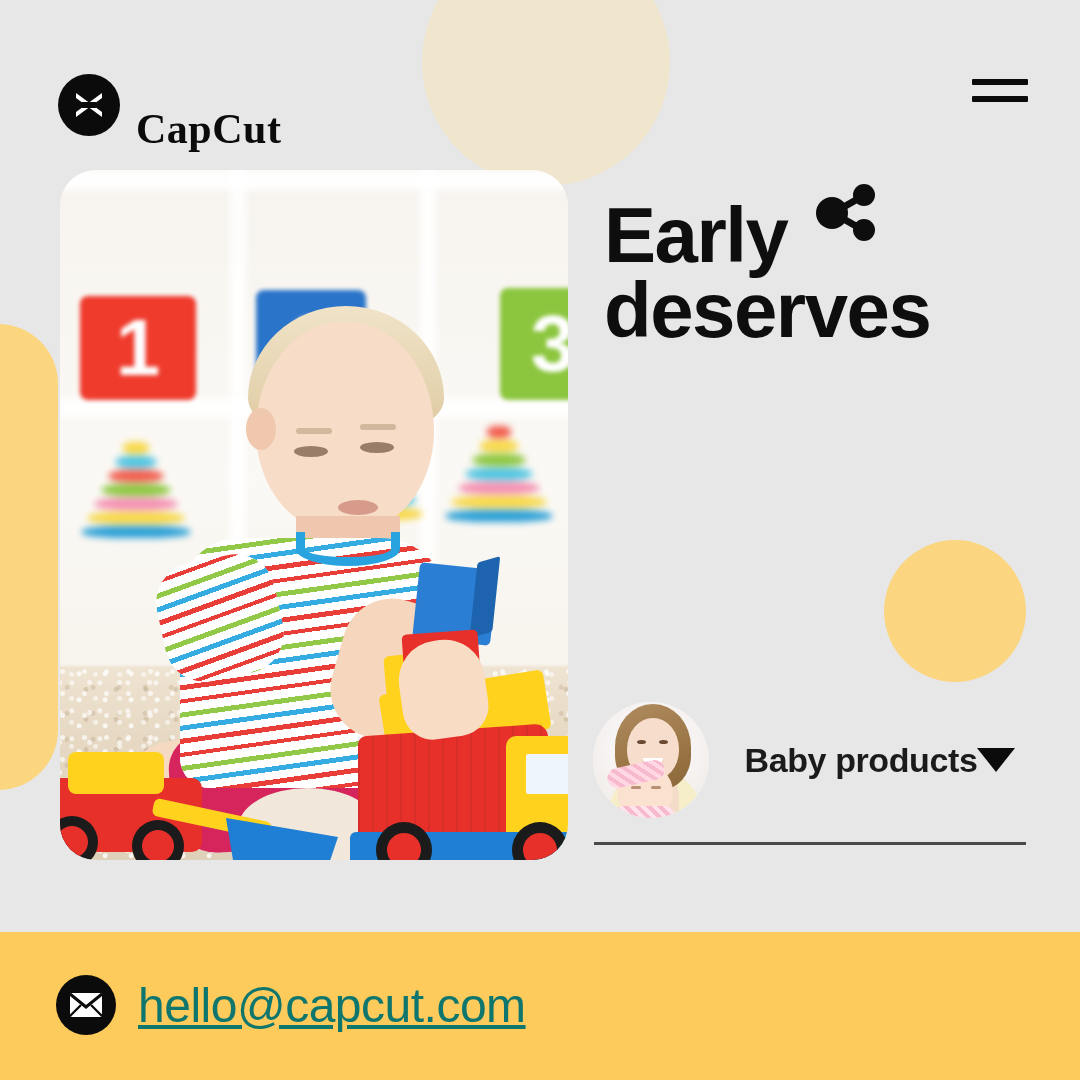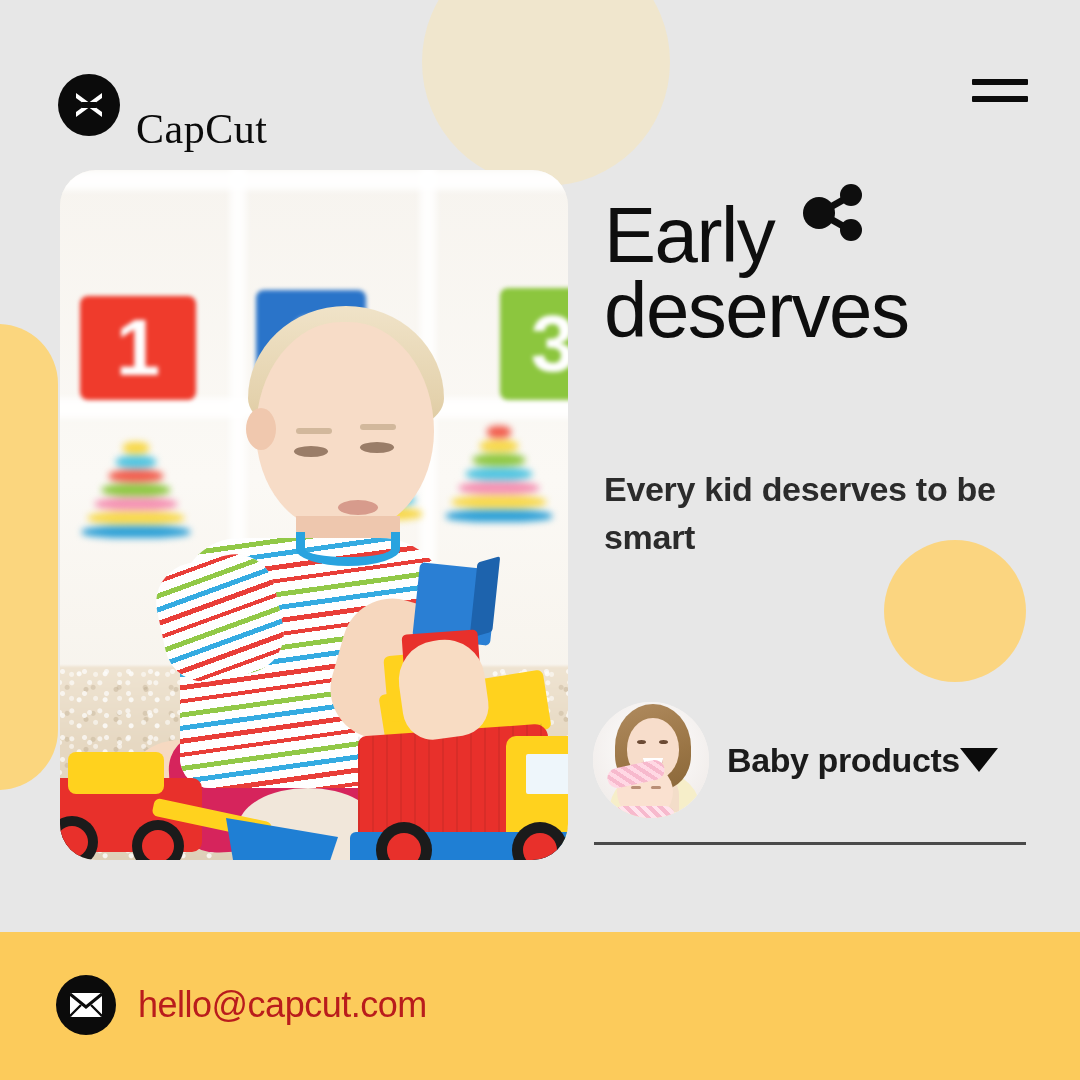--- a/index.html
+++ b/index.html
@@ -73,7 +73,7 @@
   }
   .brand-name {
     font-family: "Liberation Serif", serif;
-    font-weight: normal;
+    font-weight: bold;
     font-size: 42px;
     letter-spacing: 0.5px;
     color: #0b0b0b;

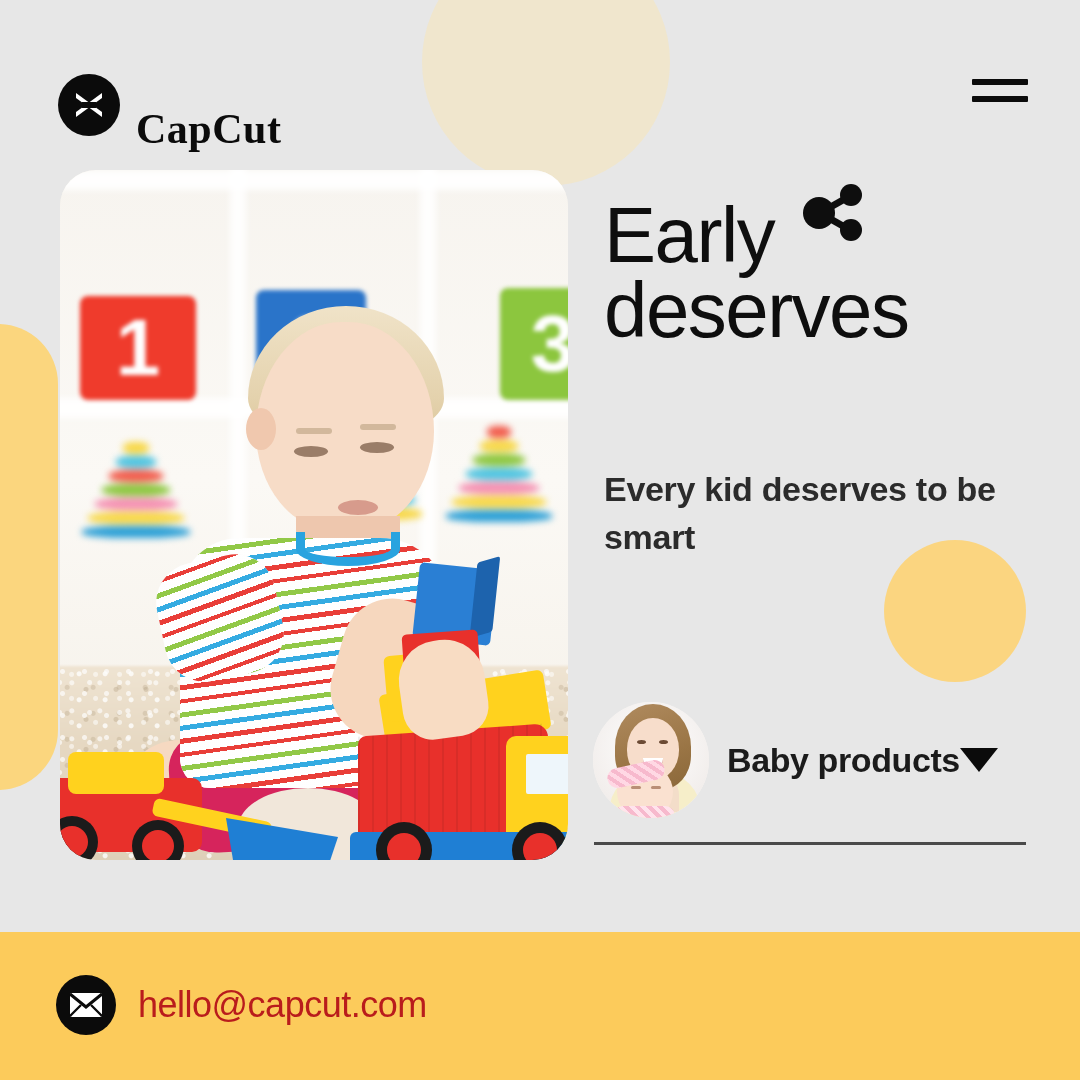--- a/index.html
+++ b/index.html
@@ -346,7 +346,7 @@
     width: 440px;
     font-size: 78px;
     line-height: 0.96;
-    font-weight: normal;
+    font-weight: bold;
     letter-spacing: -1.5px;
     color: #0e0e0e;
   }

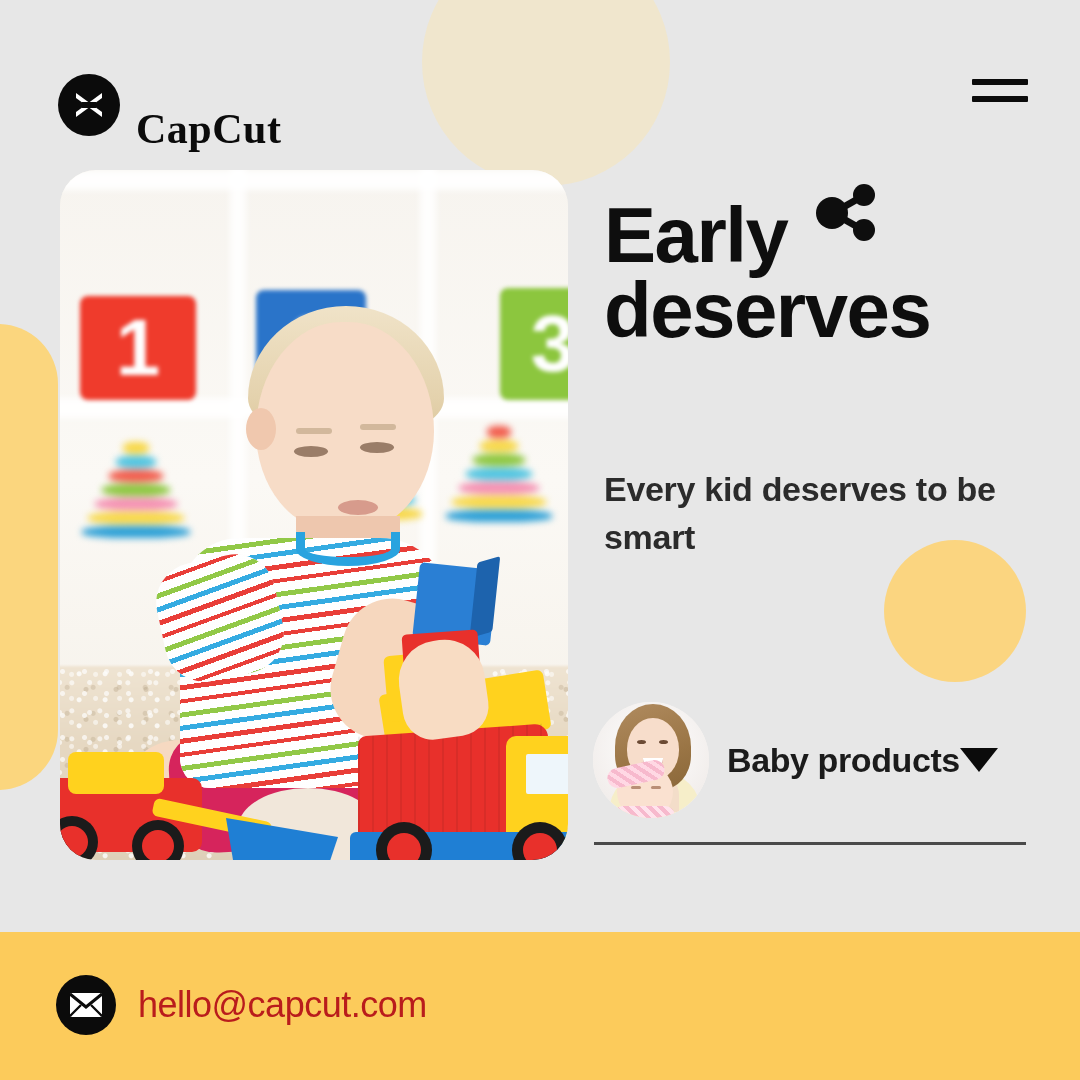--- a/index.html
+++ b/index.html
@@ -625,7 +625,6 @@
     <span>deserves</span><br>
   </div>
 
-  <div class="subhead">Every kid deserves to be smart</div>
 
   <div class="profile">
     <span class="avatar">

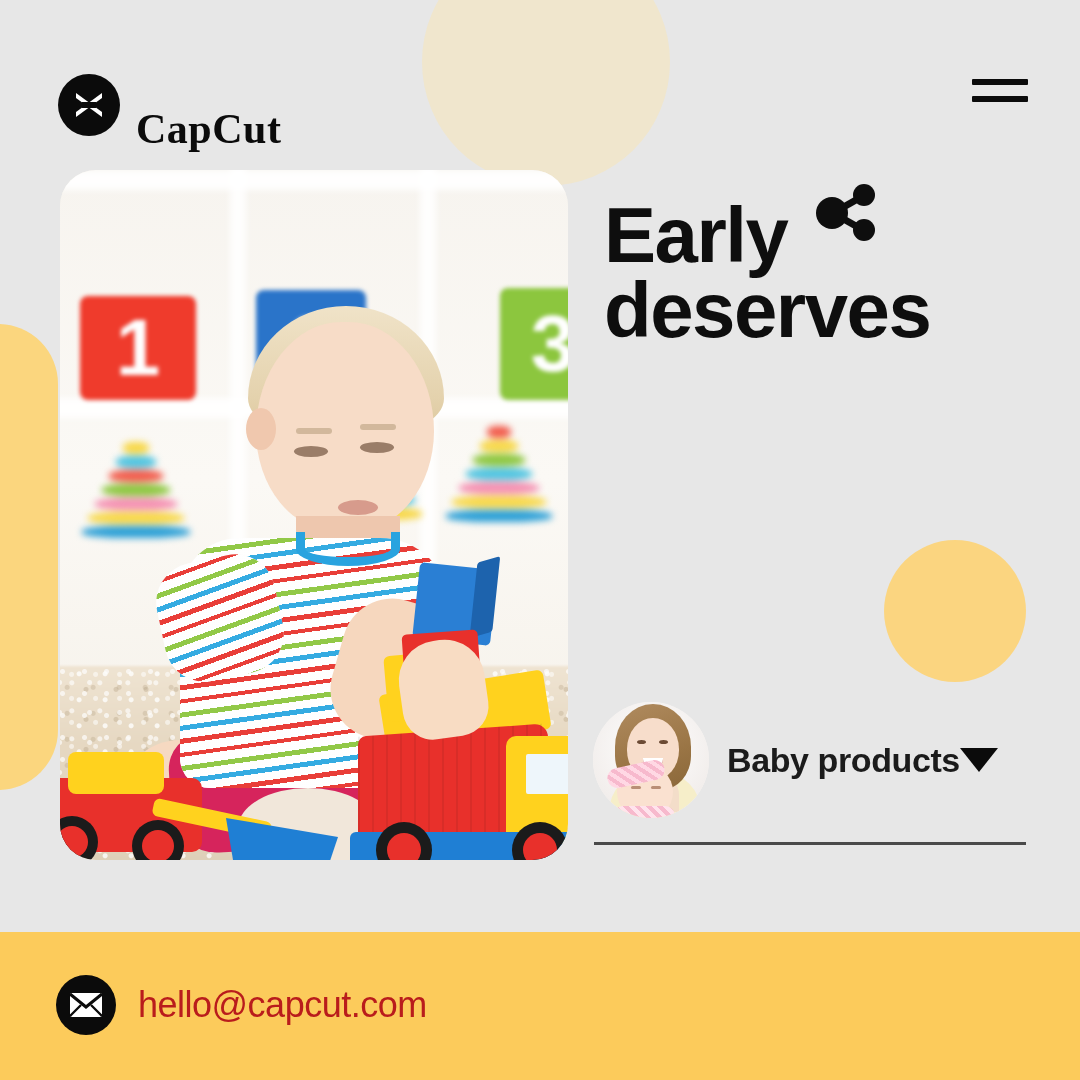--- a/index.html
+++ b/index.html
@@ -440,7 +440,7 @@
   .profile-row {
     display: flex;
     align-items: center;
-    justify-content: flex-start;
+    justify-content: center;
     width: 306px;
   }
   .profile-sub {

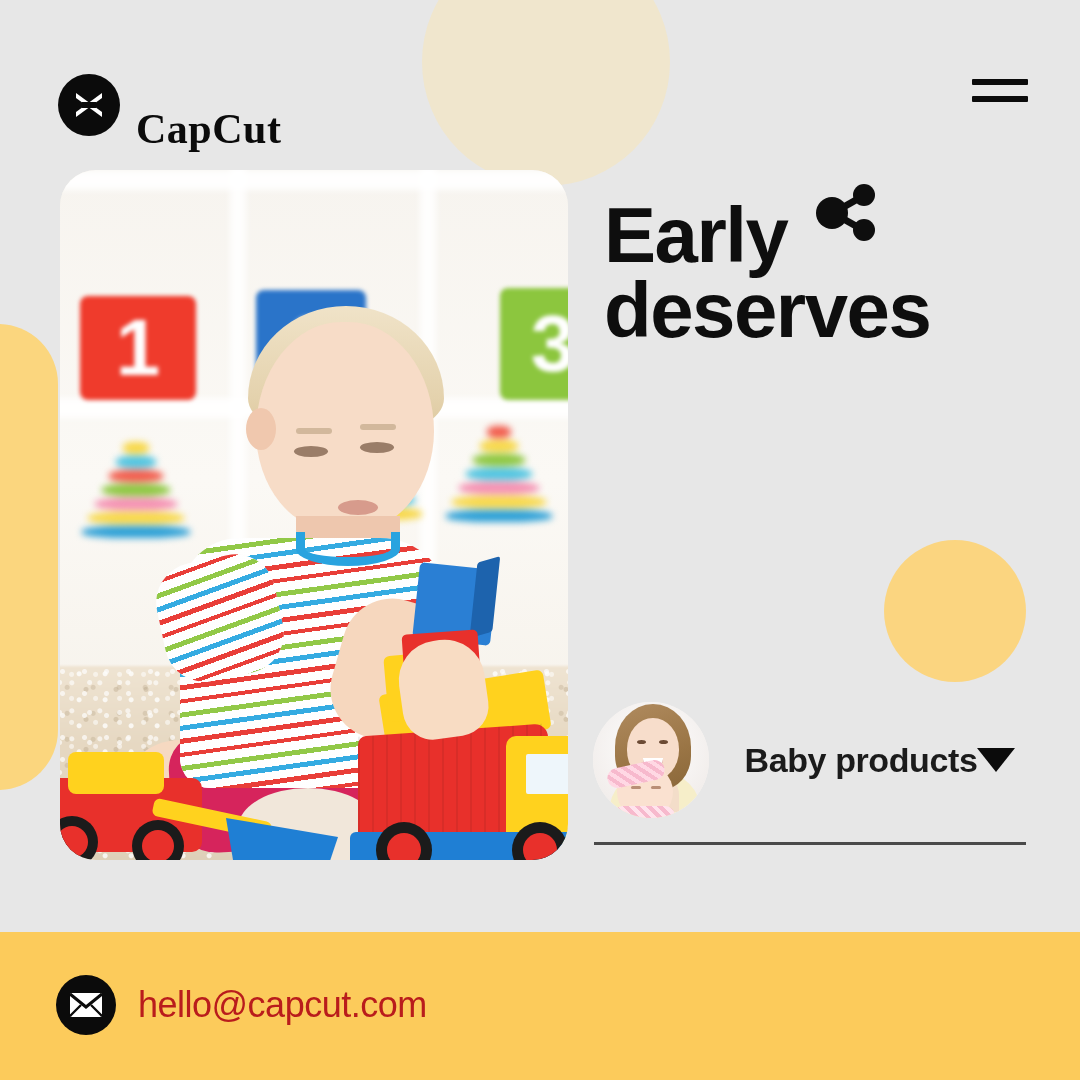--- a/index.html
+++ b/index.html
@@ -492,9 +492,10 @@
     flex: none;
   }
   .email-text {
-    font-size: 36px;
-    color: #b91c1c;
+    font-size: 48px;
+    color: #0f766e;
     letter-spacing: -0.5px;
+    text-decoration: underline;
   }
 </style>
 </head>

